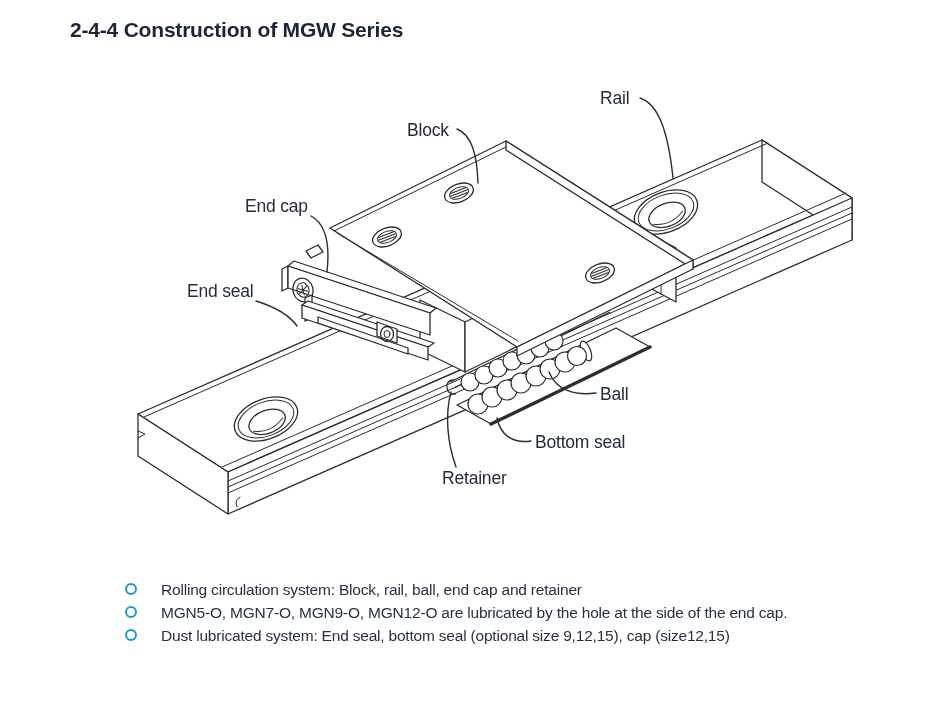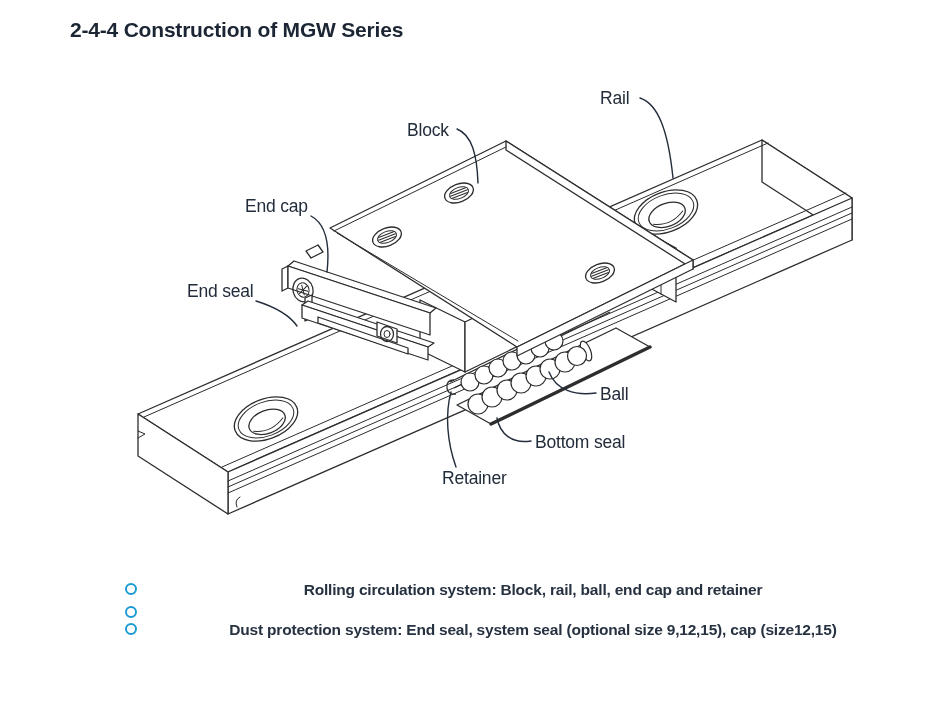--- a/index.html
+++ b/index.html
@@ -4,7 +4,7 @@
 <style>
   html,body{margin:0;padding:0;background:#ffffff;}
   .page{position:relative;width:926px;height:711px;background:#ffffff;overflow:hidden;
-        font-family:"Liberation Sans", sans-serif;text-align:center;}
+        font-family:"Liberation Sans", sans-serif;}
   .title{position:absolute;left:70px;top:18px;margin:0;font-size:21px;font-weight:700;
          color:#1c2533;letter-spacing:-0.2px;}
   .diagram-svg{position:absolute;left:0;top:0;}

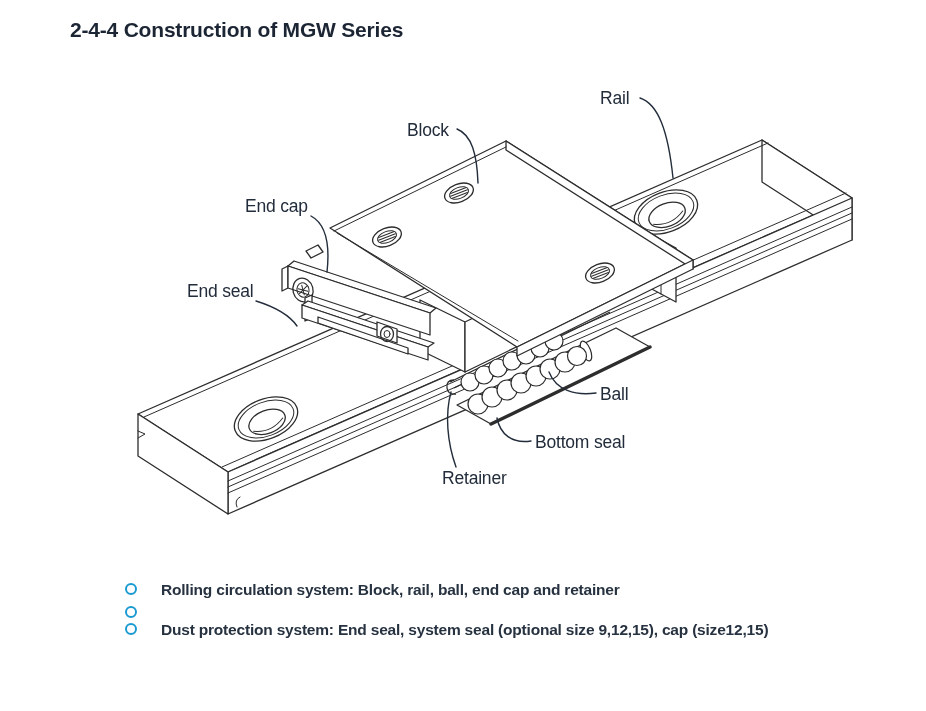--- a/index.html
+++ b/index.html
@@ -16,7 +16,7 @@
   .thick{stroke:#2d2d2d;stroke-width:3.4;fill:none;stroke-linecap:round;}
   .leader{stroke:#232d3b;stroke-width:1.4;fill:none;stroke-linecap:round;}
   .notes{position:absolute;left:125px;top:578px;width:780px;list-style:none;margin:0;padding:0;}
-  .note-item{display:grid;grid-template-columns:36px 1fr;align-items:start;font-weight:bold;}
+  .note-item{display:grid;grid-template-columns:36px 1fr;align-items:start;}
   .bullet{width:8px;height:8px;border:2.6px solid #1b9ad2;border-radius:50%;margin-top:5px;}
   .note-text{grid-column:2;font-size:15.5px;line-height:23px;color:#273241;letter-spacing:-0.2px;}
 </style>

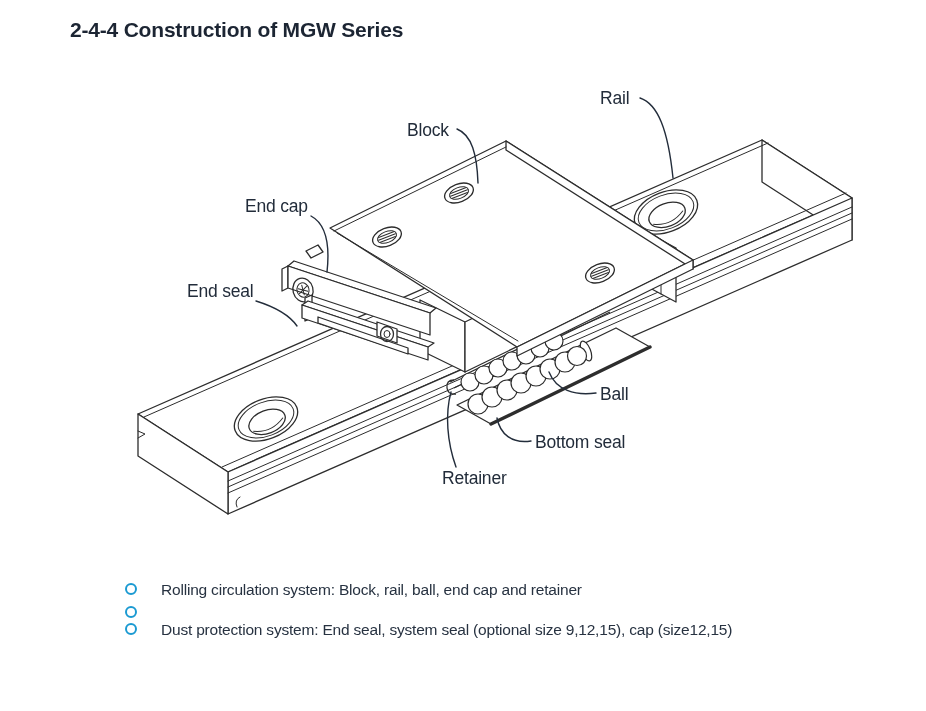--- a/index.html
+++ b/index.html
@@ -174,6 +174,7 @@
     </li>
     <li class="note-item">
       <span class="bullet"></span>
+      <span class="note-text">MGN5-O, MGN7-O, MGN9-O, MGN12-O are lubricated by the hole at the side of the end cap.</span>
     </li>
     <li class="note-item">
       <span class="bullet"></span>

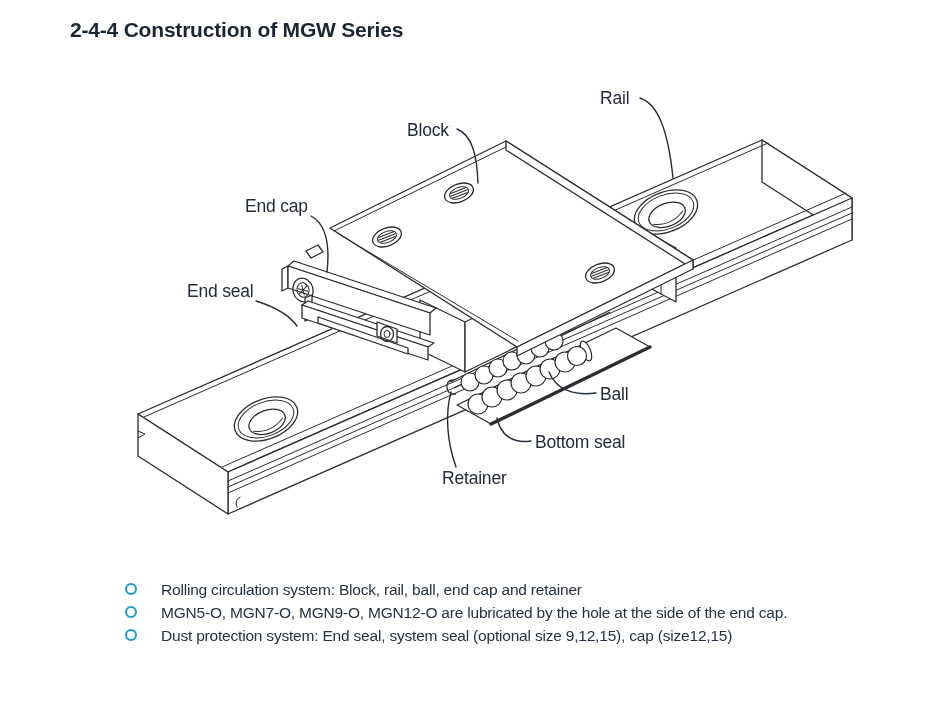--- a/index.html
+++ b/index.html
@@ -178,7 +178,7 @@
     </li>
     <li class="note-item">
       <span class="bullet"></span>
-      <span class="note-text">Dust protection system: End seal, system seal (optional size 9,12,15), cap (size12,15)</span>
+      <span class="note-text">Dust lubricated system: End seal, bottom seal (optional size 9,12,15), cap (size12,15)</span>
     </li>
   </ul>
 

